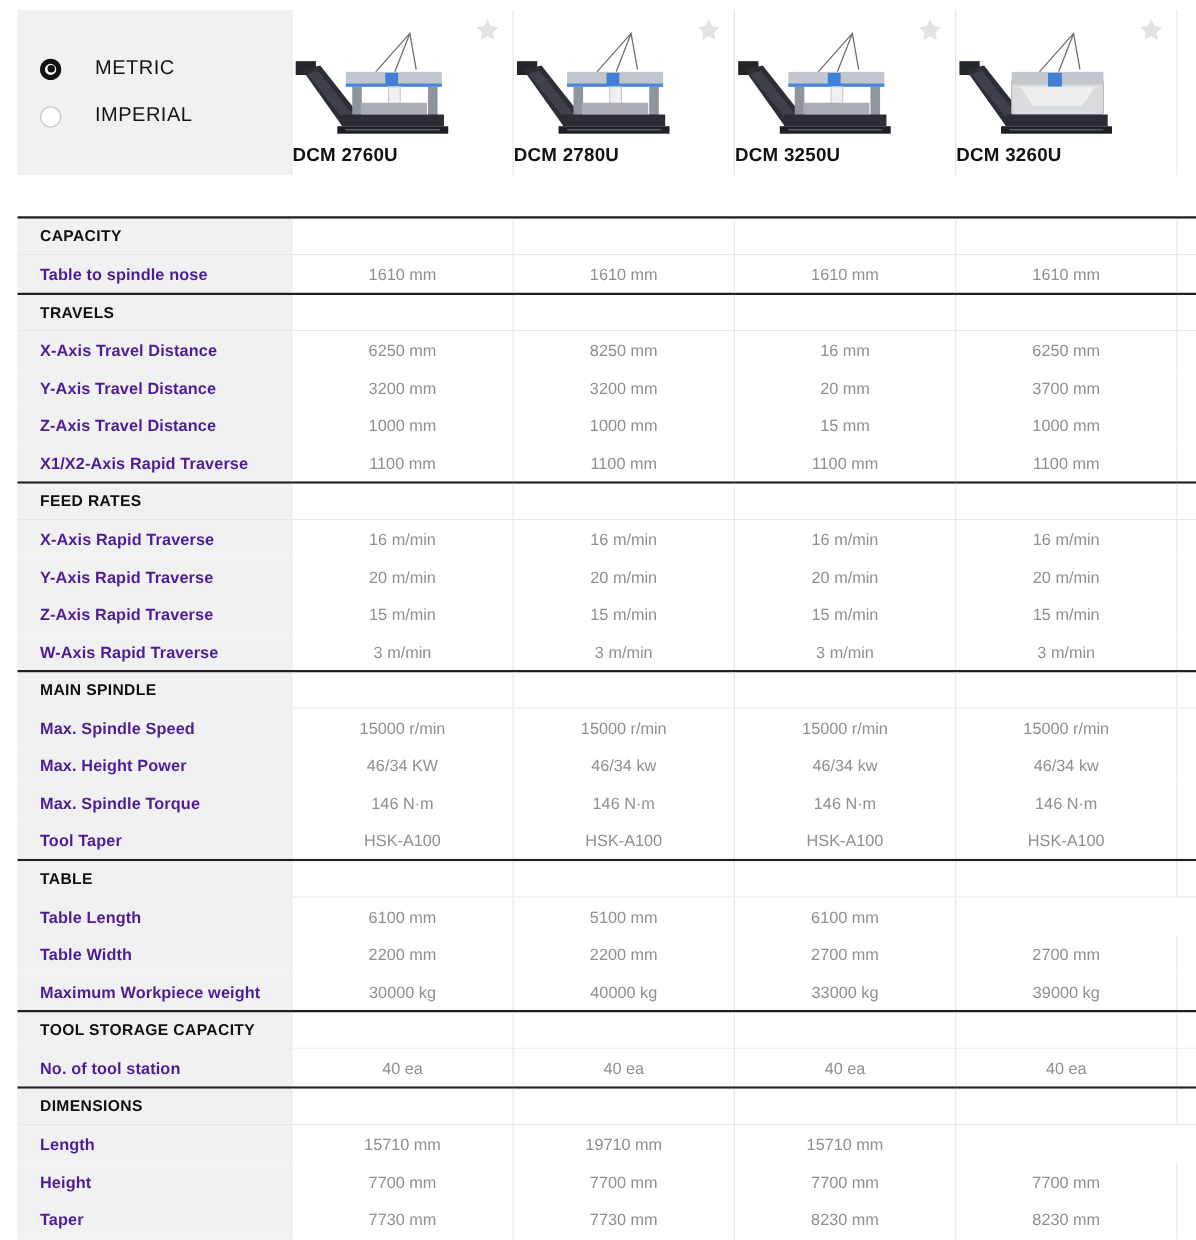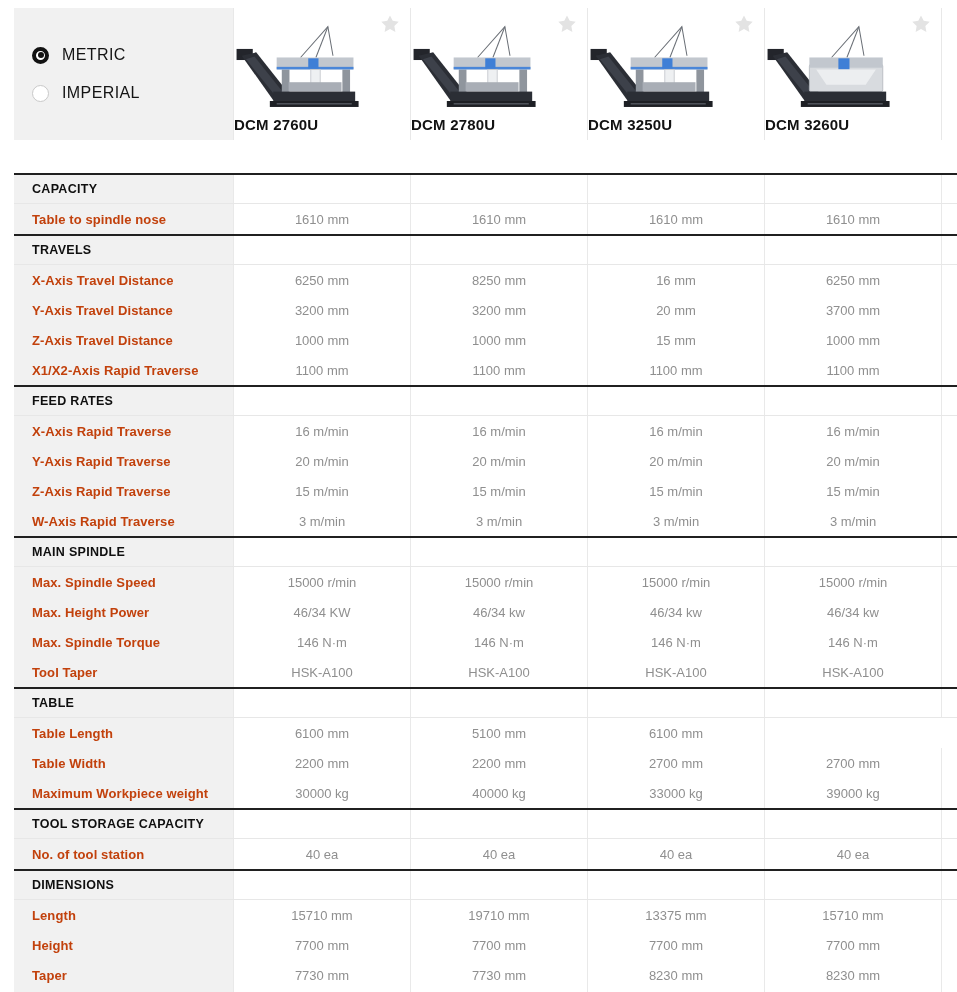--- a/index.html
+++ b/index.html
@@ -9,7 +9,7 @@
   
   .header-row{display:grid;grid-template-columns:219px 177px 177px 177px 177px 1fr;height:132px;}
   .units-cell{background:#f1f1f1;display:flex;flex-direction:column;justify-content:center;gap:20px;padding-left:18px;box-sizing:border-box;}
-  .radio-option{display:flex;align-items:center;gap:13px;cursor:pointer;}
+  .radio-option{display:flex;align-items:center;gap:27px;cursor:pointer;}
   .radio{width:17px;height:17px;border-radius:50%;box-sizing:border-box;position:relative;background:#fff;flex:0 0 auto;}
   .radio.on{border:4px solid #121212;}
   .radio.on::after{content:"";position:absolute;inset:1.5px;border-radius:50%;background:#121212;}

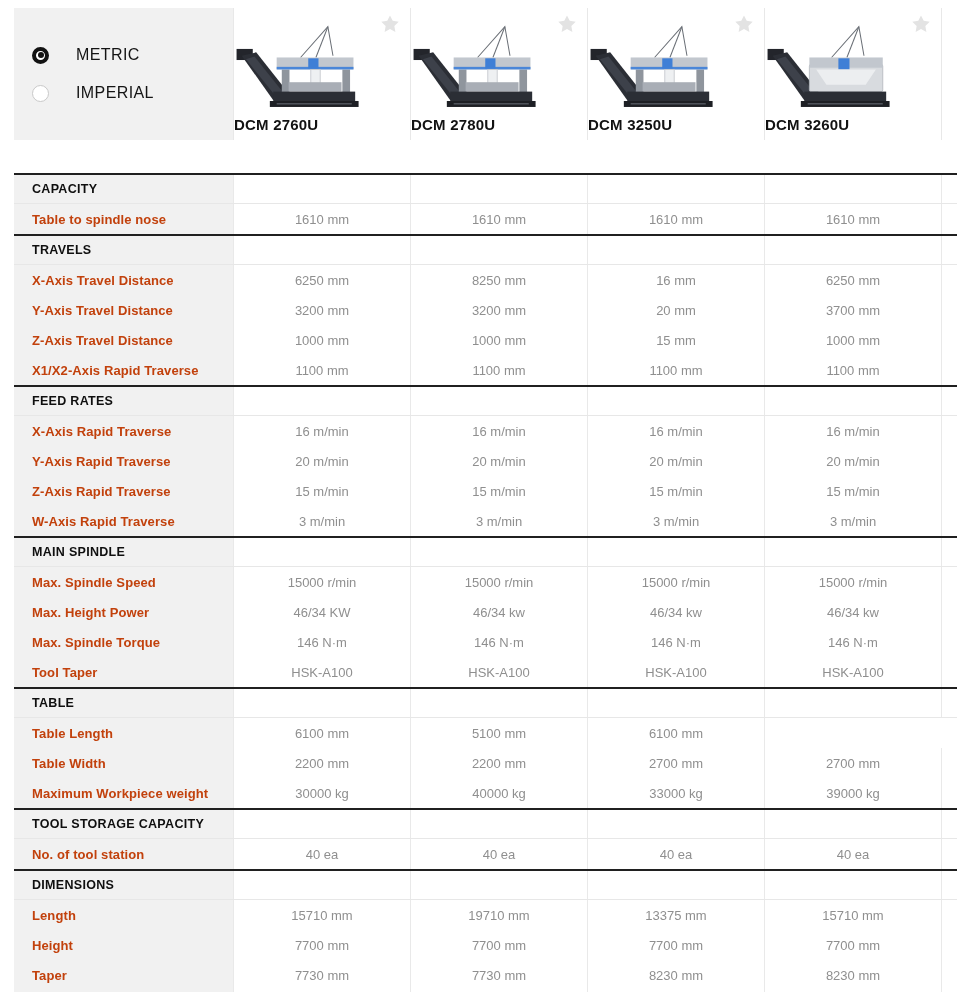--- a/index.html
+++ b/index.html
@@ -29,7 +29,7 @@
   .data-row{height:30px;}
   .lcell{background:#f1f1f1;padding-left:18px;display:flex;align-items:center;box-sizing:border-box;}
   .section-title{font-size:12.5px;font-weight:700;color:#0f0f0f;letter-spacing:.3px;}
-  .row-label{font-size:13px;font-weight:700;color:#c2410c;letter-spacing:.1px;}
+  .row-label{font-size:13px;font-weight:700;color:#4c1d95;letter-spacing:.1px;}
   .vcell{display:flex;align-items:center;justify-content:center;font-size:13px;color:#8f8f8f;background:#fff;border-left:1px solid #e9e9e9;}
   .hcell{background:#fff;border-left:1px solid #e9e9e9;}
   .stub{background:#fff;border-left:1px solid #e9e9e9;}

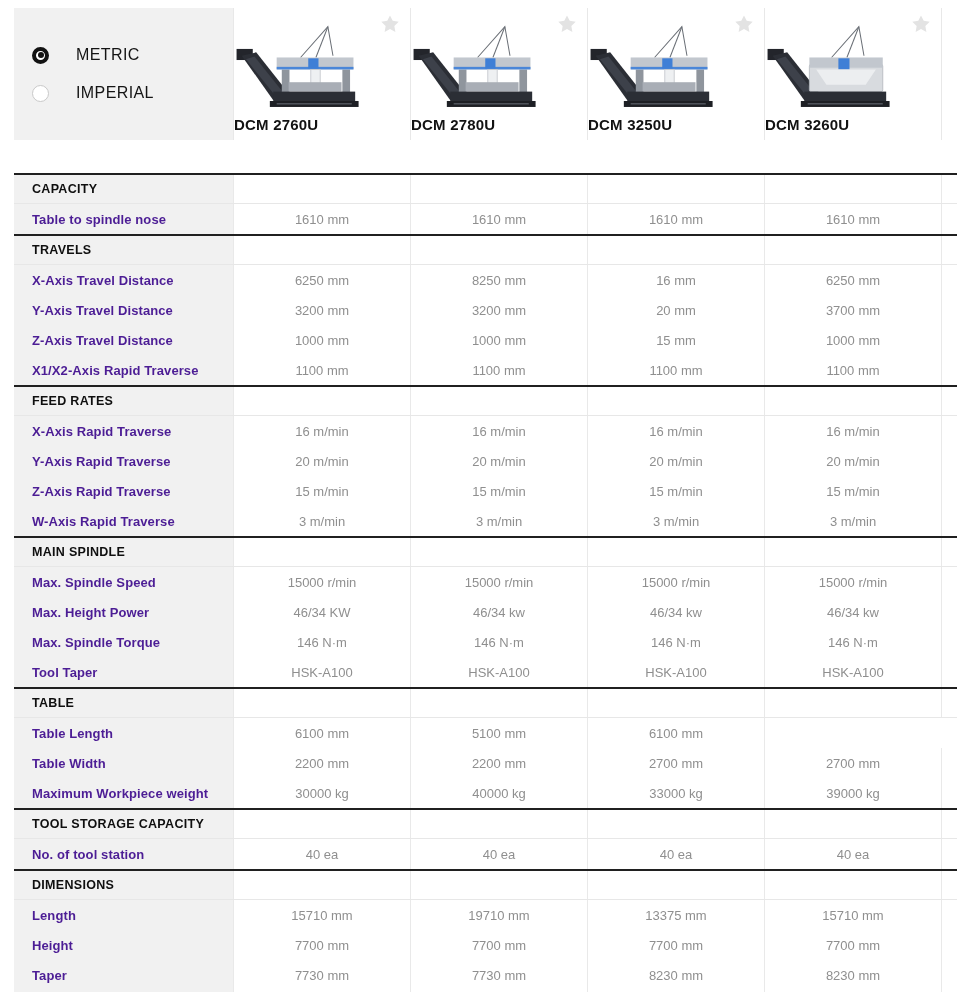--- a/index.html
+++ b/index.html
@@ -372,7 +372,6 @@
           <div class="lcell row-label">Length</div>
           <div class="vcell">15710 mm</div>
           <div class="vcell">19710 mm</div>
-          <div class="vcell">13375 mm</div>
           <div class="vcell">15710 mm</div>
           <div class="stub"></div>
         </div>

